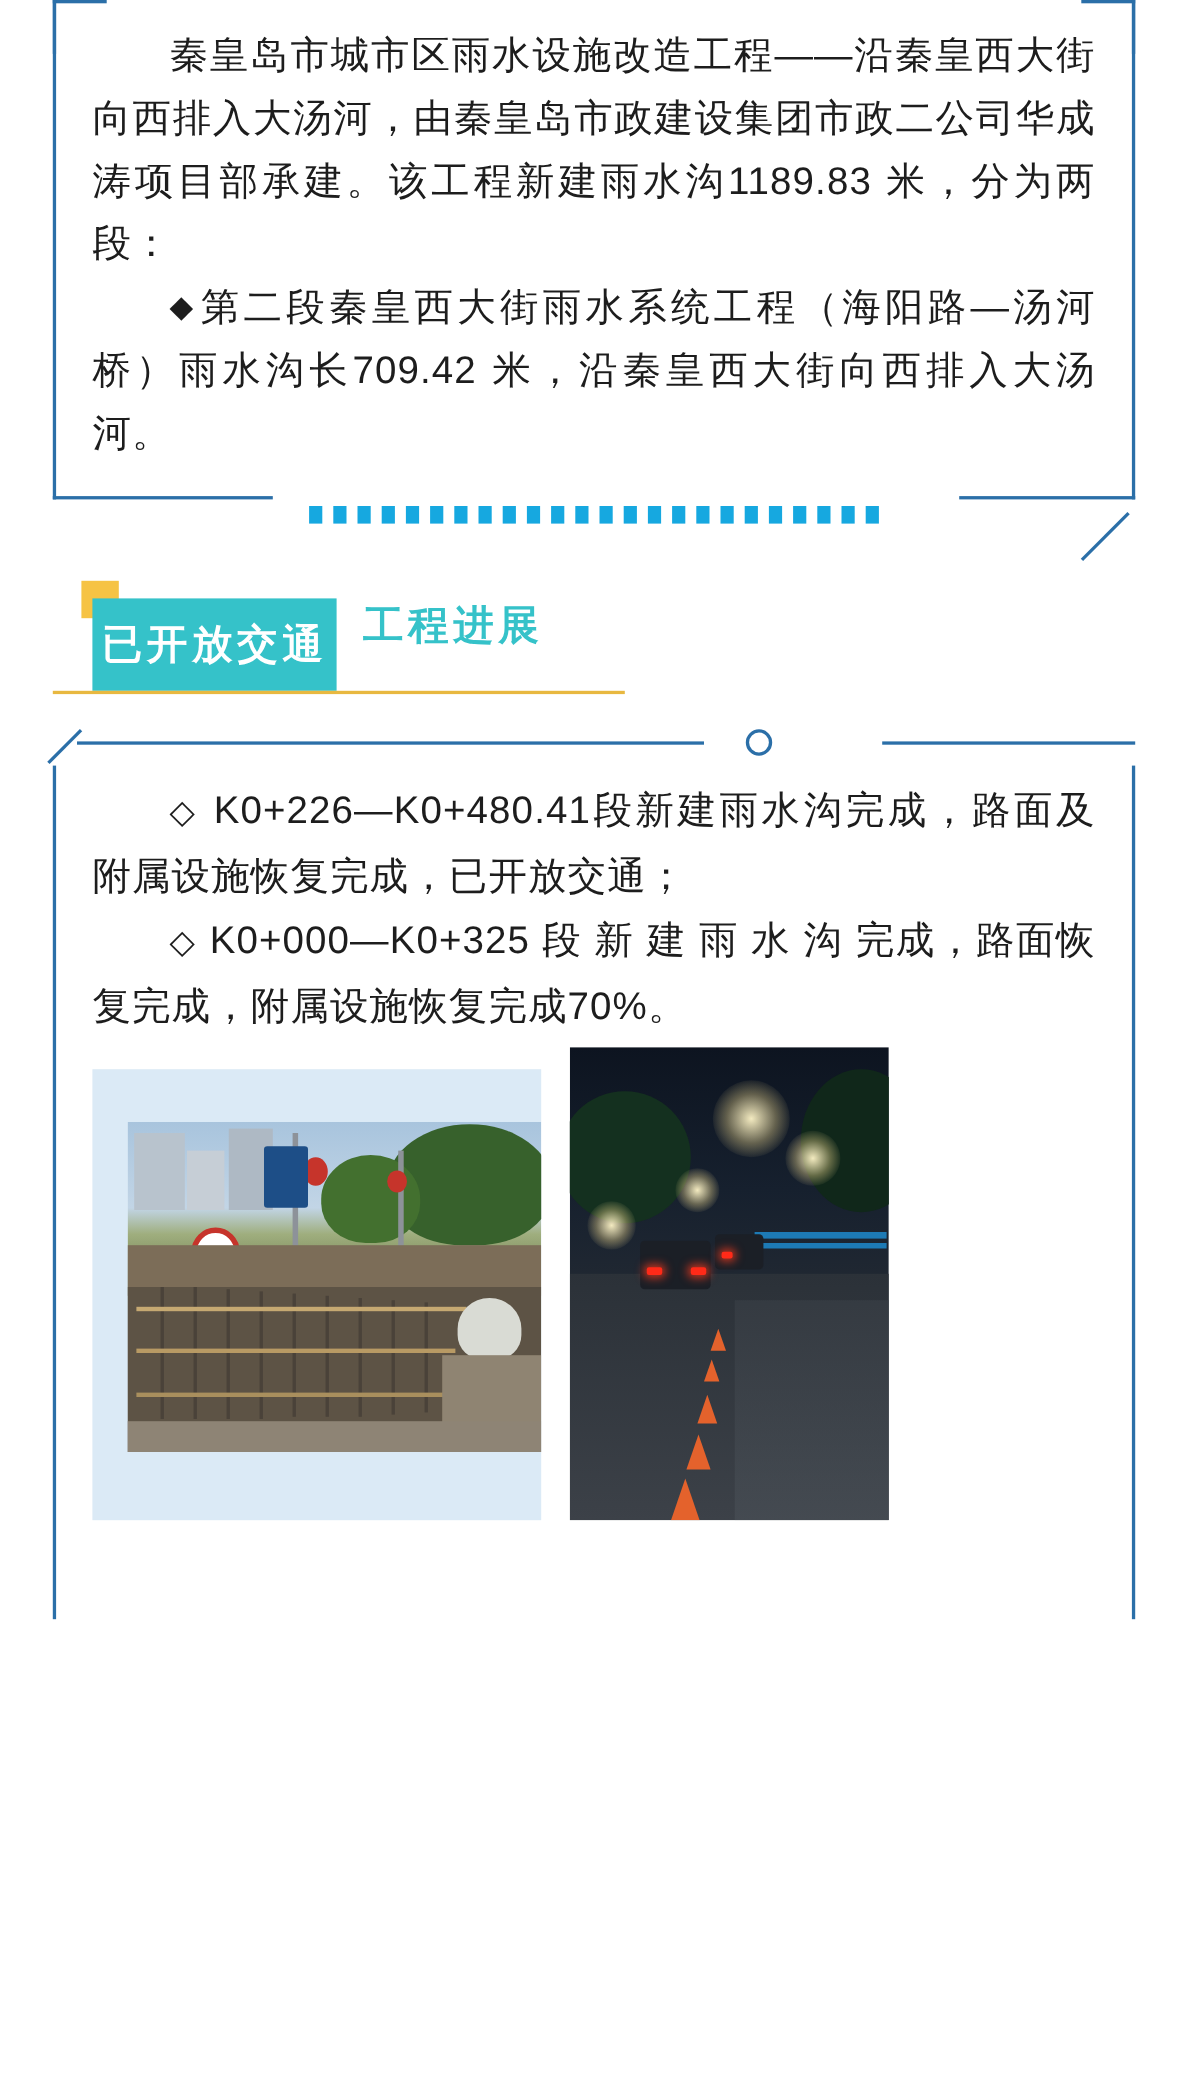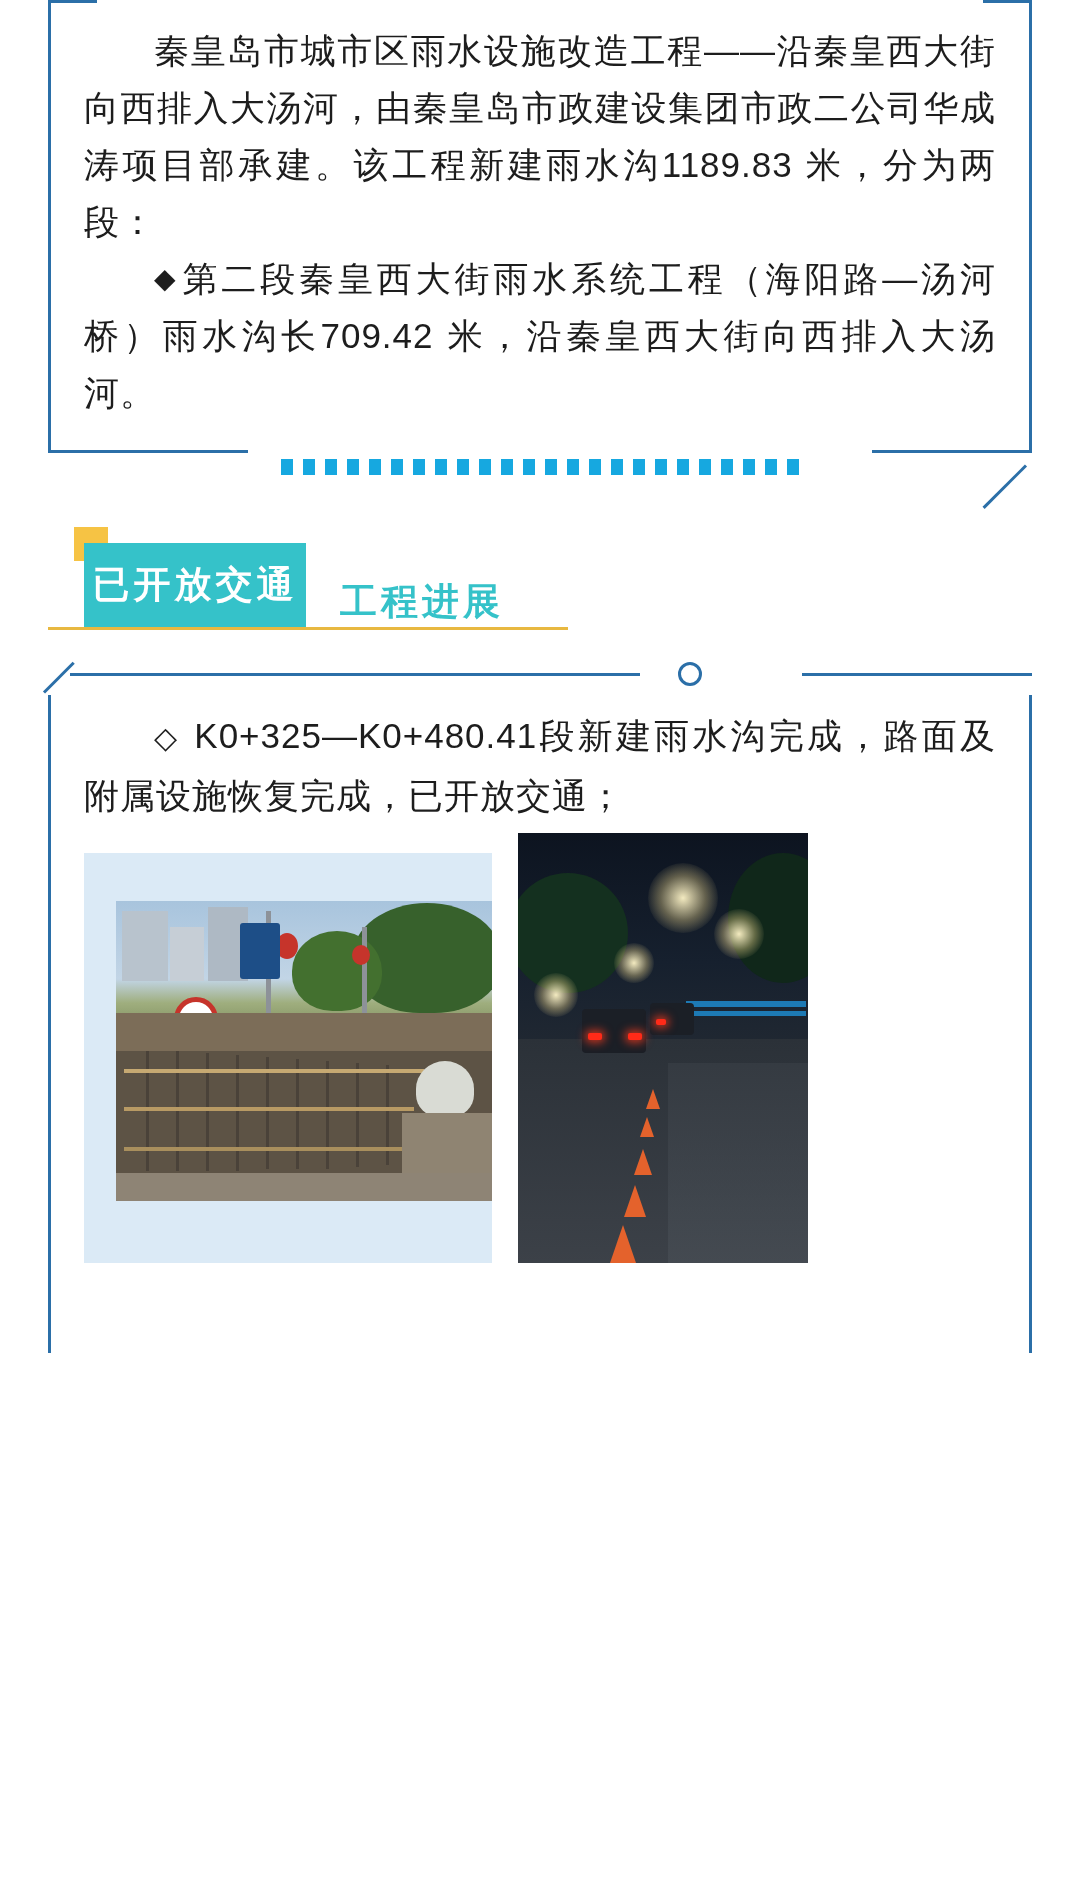--- a/index.html
+++ b/index.html
@@ -149,11 +149,11 @@
   }
   .heading-block .tab-inactive {
     position: absolute;
-    left: 292px;
+    left: 282px;
     top: 16px;
     height: 84px;
     display: flex;
-    align-items: flex-end;
+    align-items: flex-start;
   }
   .heading-block .tab-inactive span {
     color: #35c2c9;

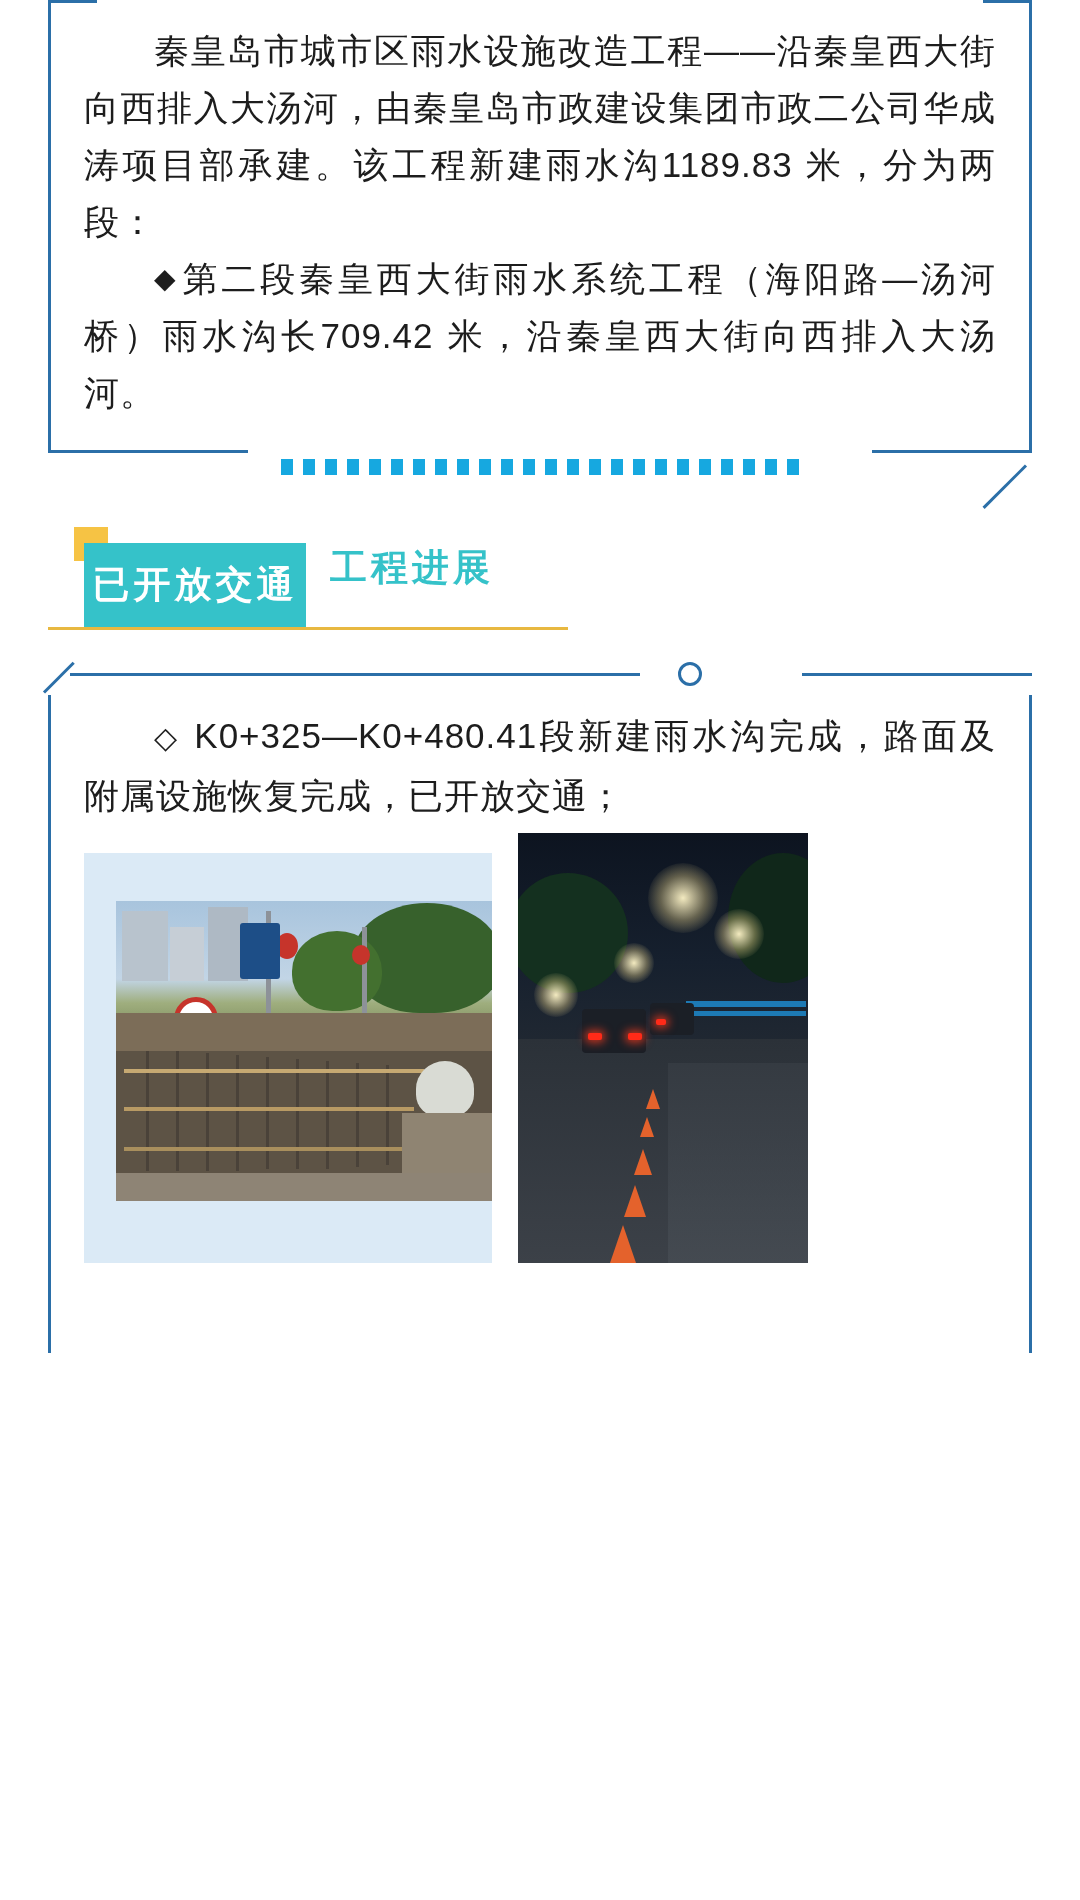--- a/index.html
+++ b/index.html
@@ -448,7 +448,7 @@
     <span class="edge-right"></span>
 
     <div class="content-text">
-      <p><span class="diamond-mark">◇</span> <span>K0+325—K0+480.41段新建雨水沟完成，路面及附属设施恢复完成，已开放交通；</span></p>
+      <p><span class="diamond-mark">◇</span> <span>K0+226—K0+480.41段新建雨水沟完成，路面及附属设施恢复完成，已开放交通；</span></p>
     </div>
 
     <div class="photos">

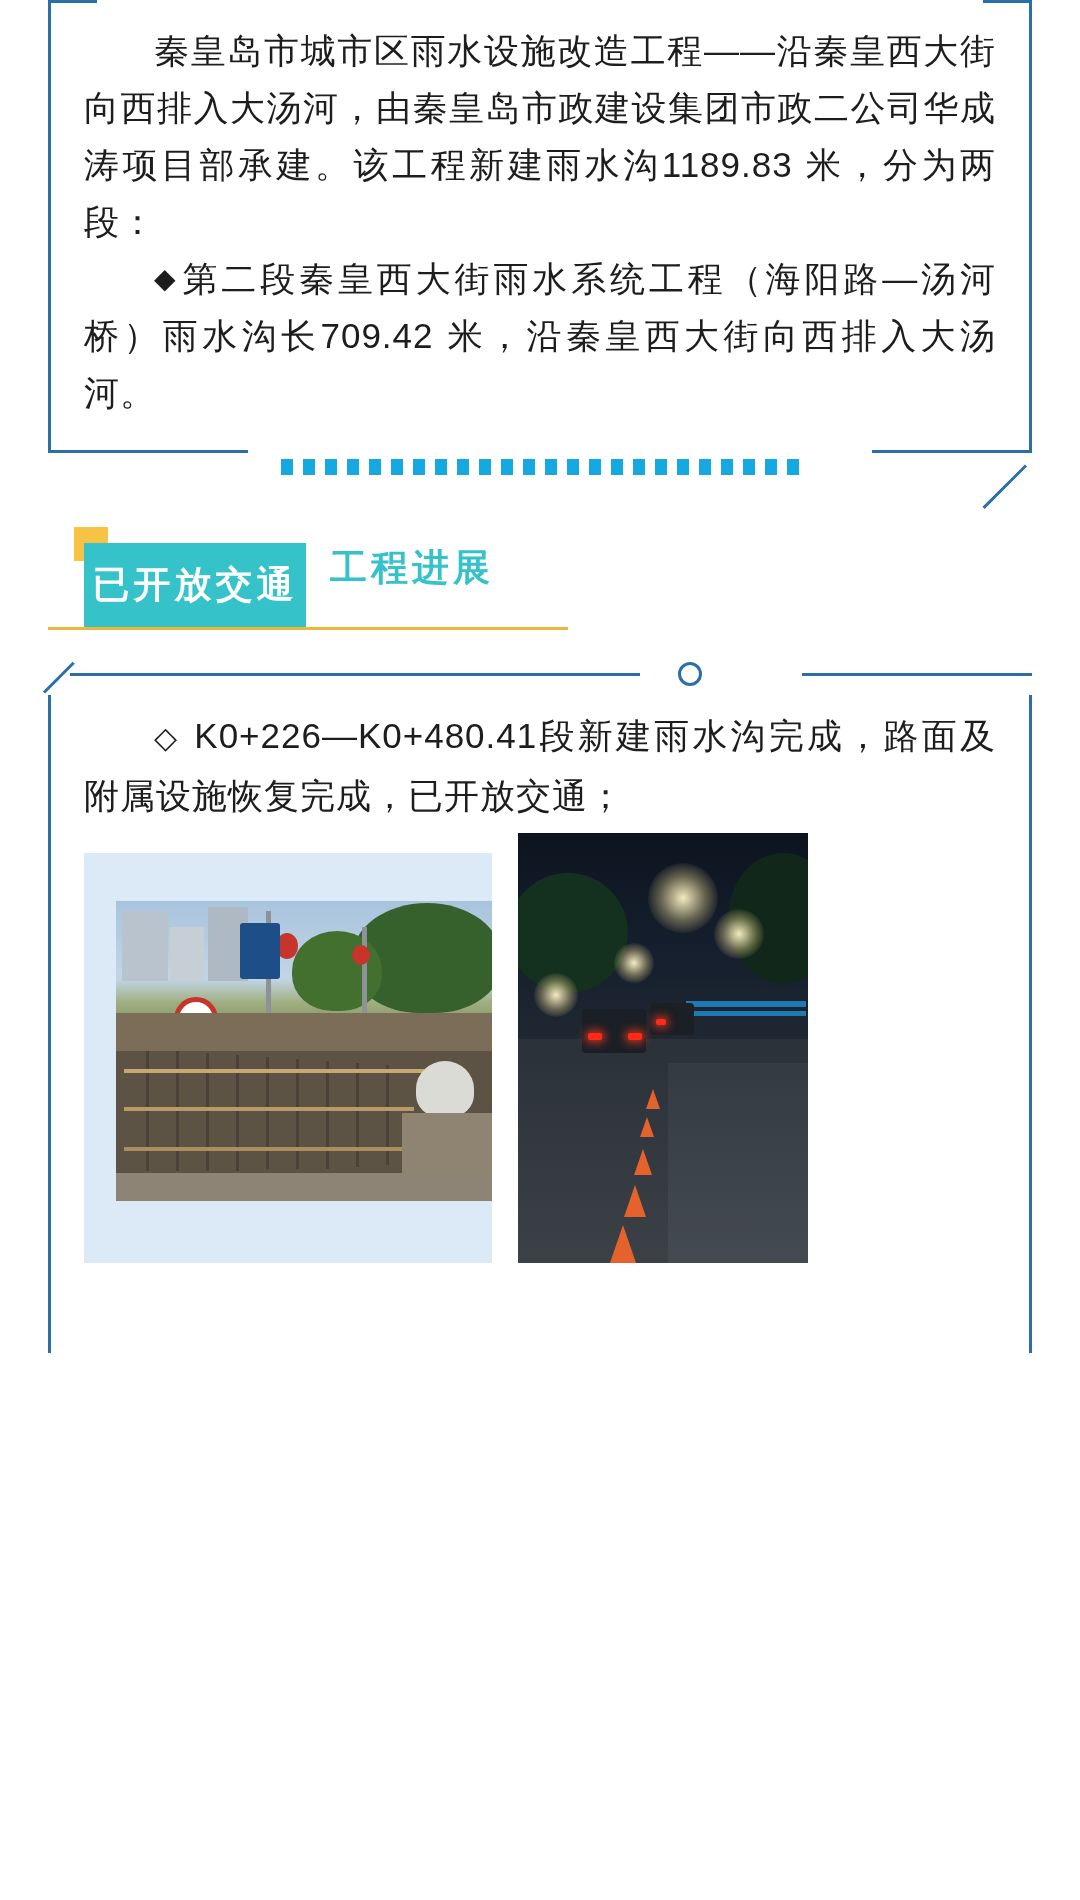--- a/index.html
+++ b/index.html
@@ -449,6 +449,7 @@
 
     <div class="content-text">
       <p><span class="diamond-mark">◇</span> <span>K0+226—K0+480.41段新建雨水沟完成，路面及附属设施恢复完成，已开放交通；</span></p>
+      <p><span class="diamond-mark">◇</span> <span>K0+000—K0+325 段 新 建 雨 水 沟 完成，路面恢复完成，附属设施恢复完成70%。</span></p>
     </div>
 
     <div class="photos">

